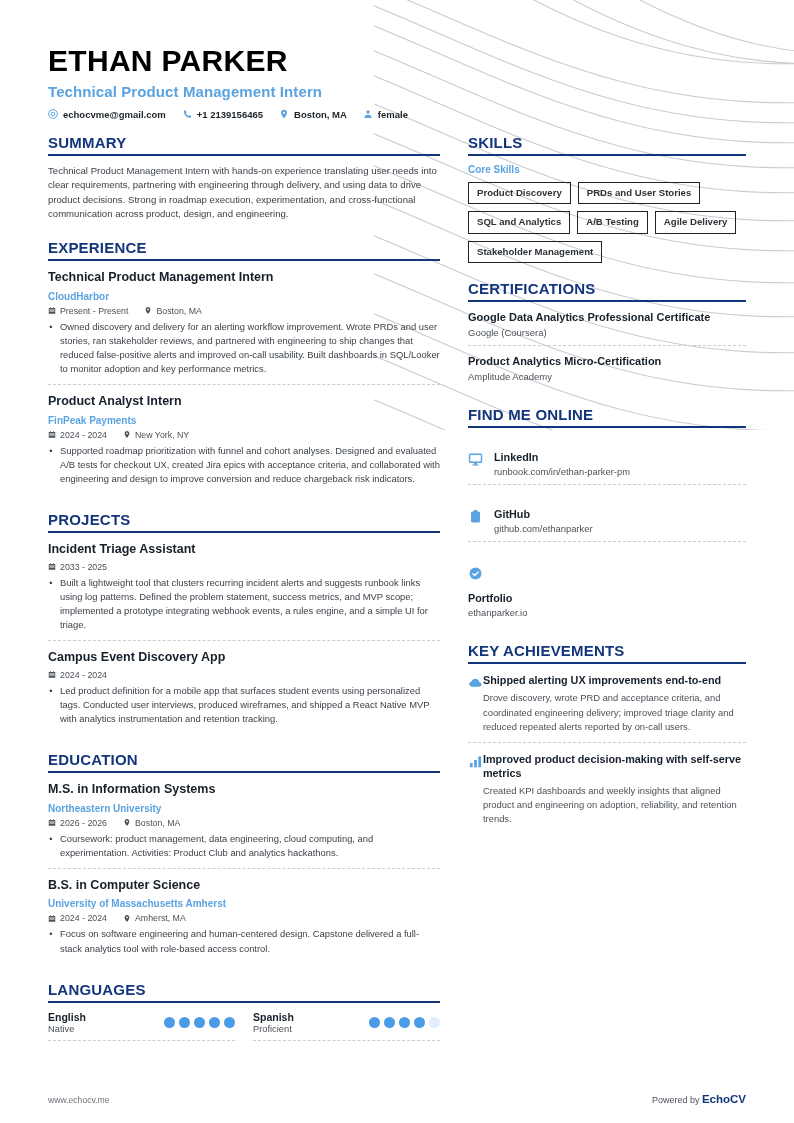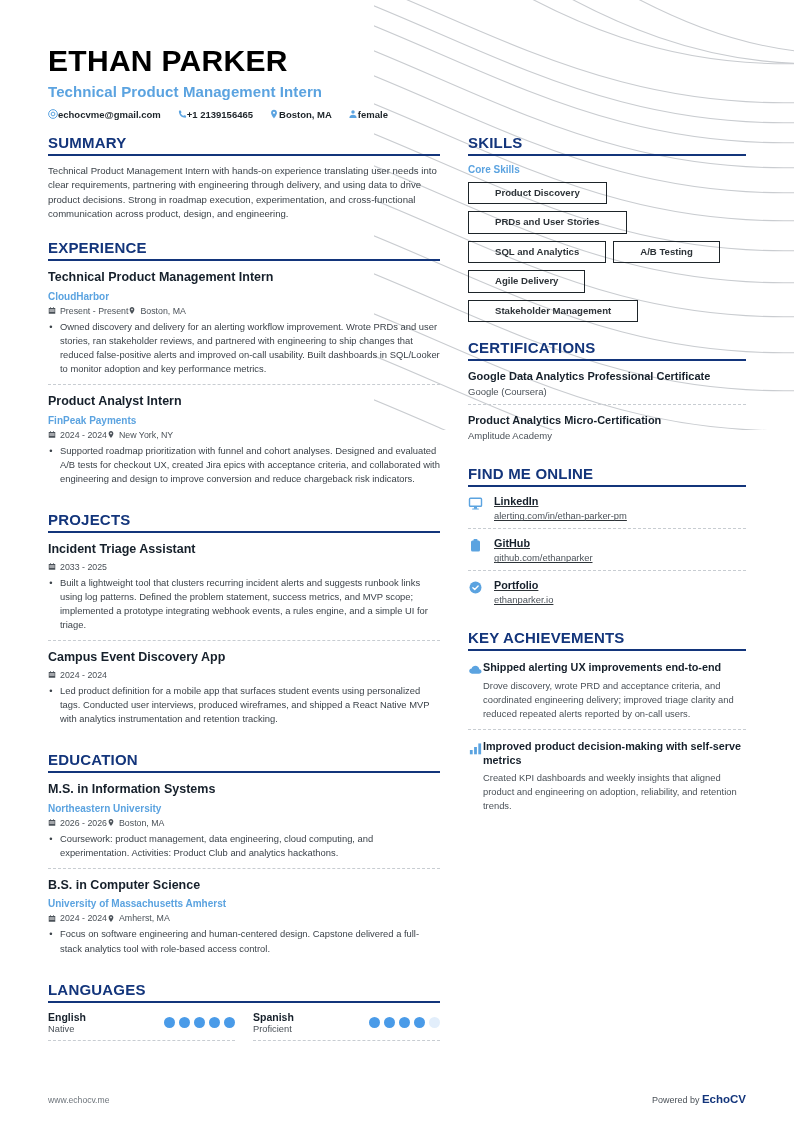--- a/index.html
+++ b/index.html
@@ -18,7 +18,7 @@
   .name { font-size: 30px; font-weight: bold; letter-spacing: .3px; color: #000; line-height: 1.12; }
   .role { font-size: 15px; font-weight: bold; color: #5BA3E0; margin-top: 5px; letter-spacing: .1px; }
   .contact { display: flex; align-items: center; flex-wrap: wrap; gap: 4px; margin-top: 9px; }
-  .contact .item { display: inline-flex; align-items: center; font-size: 9.5px; font-weight: bold; color: #1d2429; margin-right: 12px; }
+  .contact .item { display: inline-flex; align-items: center; gap: 5px; font-size: 9.5px; font-weight: bold; color: #1d2429; margin-right: 12px; }
   .contact .ic { width: 10px; height: 10px; display: inline-block; flex: none; }
   .contact .ic svg { display: block; width: 10px; height: 10px; }
 

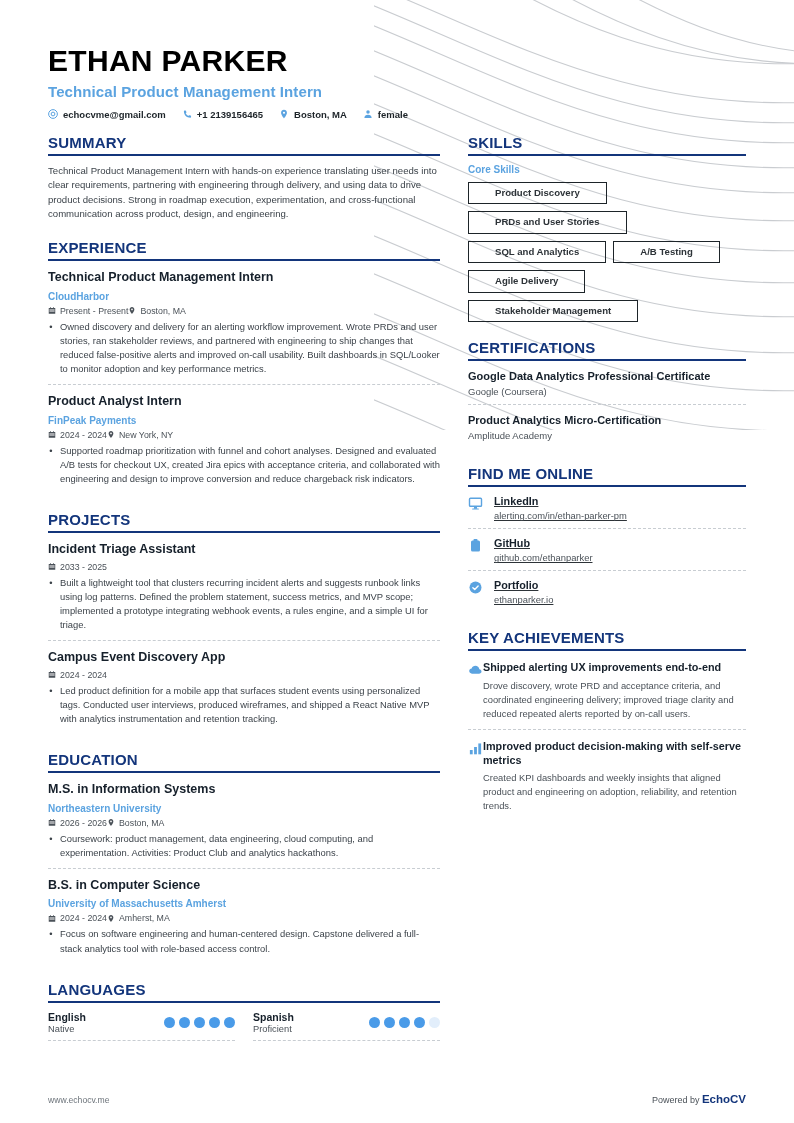--- a/index.html
+++ b/index.html
@@ -61,7 +61,7 @@
   
   .sub-h { font-size: 10px; font-weight: bold; color: #5BA3E0; margin-top: 8px; }
   .chips { display: flex; flex-wrap: wrap; gap: 7px; margin-top: 7px; }
-  .chip { border: 1px solid #1d2429; padding: 5px 26px; font-size: 9.6px; font-weight: bold; color: #2d3338; line-height: 1.1; }
+  .chip { border: 1px solid #1d2429; padding: 5px 8px; font-size: 9.6px; font-weight: bold; color: #2d3338; line-height: 1.1; }
 
   
   .cert { padding-top: 8px; padding-bottom: 7px; border-bottom: 1px dashed #c8cdd2; }

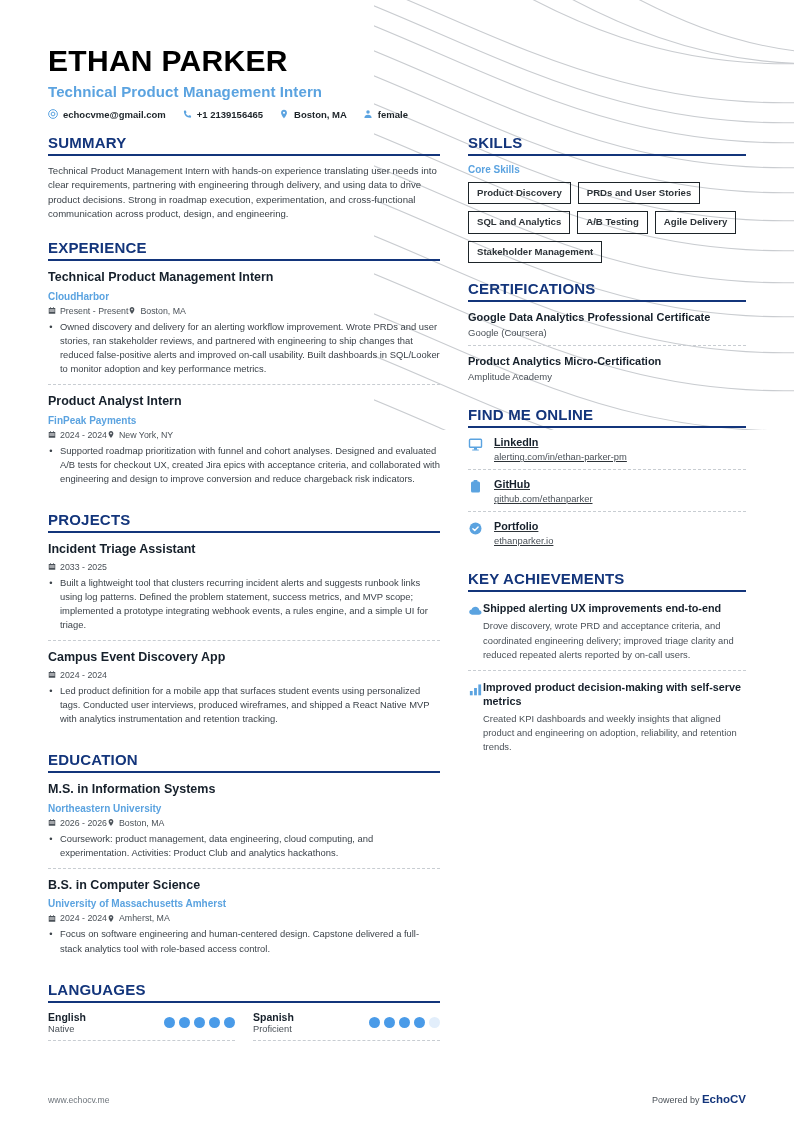--- a/index.html
+++ b/index.html
@@ -40,7 +40,7 @@
   .entry:last-child { border-bottom: none; }
   .entry-title { font-size: 12.5px; font-weight: bold; color: #16202b; line-height: 1.25; }
   .entry-org { font-size: 10px; font-weight: bold; color: #5BA3E0; margin-top: 5px; }
-  .meta { display: flex; align-items: center; margin-top: 4px; }
+  .meta { display: flex; align-items: center; gap: 16px; margin-top: 4px; }
   .meta .m { display: inline-flex; align-items: center; gap: 4px; font-size: 8.8px; color: #4a5158; }
   .meta .ic { width: 8px; height: 9px; flex: none; }
   .meta .ic svg { display: block; width: 8px; height: 9px; }

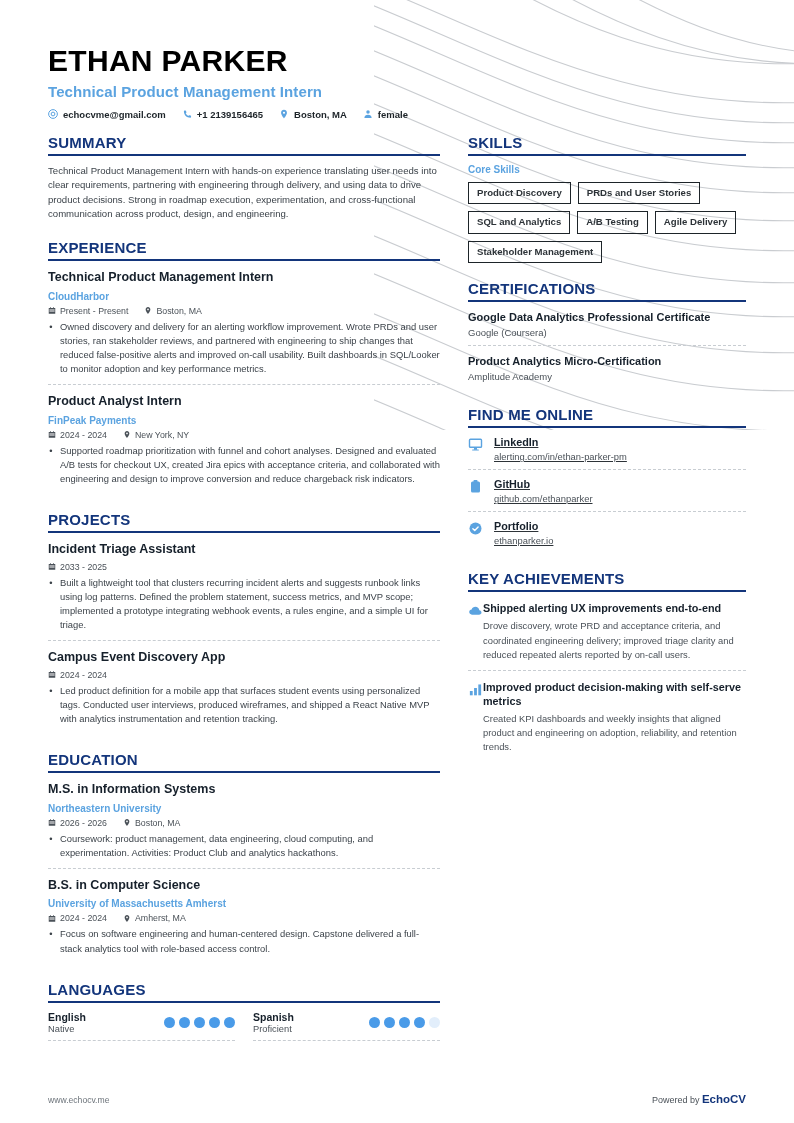--- a/index.html
+++ b/index.html
@@ -70,7 +70,7 @@
   .cert-s { font-size: 9.5px; color: #4a5158; margin-top: 3px; }
 
   
-  .lnk { display: flex; gap: 11px; padding-top: 8px; padding-bottom: 7px; border-bottom: 1px dashed #c8cdd2; align-items: flex-start; text-decoration: underline; }
+  .lnk { display: flex; gap: 11px; padding-top: 23px; padding-bottom: 7px; border-bottom: 1px dashed #c8cdd2; align-items: flex-start; }
   .lnk:last-child { border-bottom: none; }
   .lnk .ic { width: 15px; height: 15px; flex: none; margin-top: 1px; }
   .lnk .ic svg { display: block; width: 15px; height: 15px; }

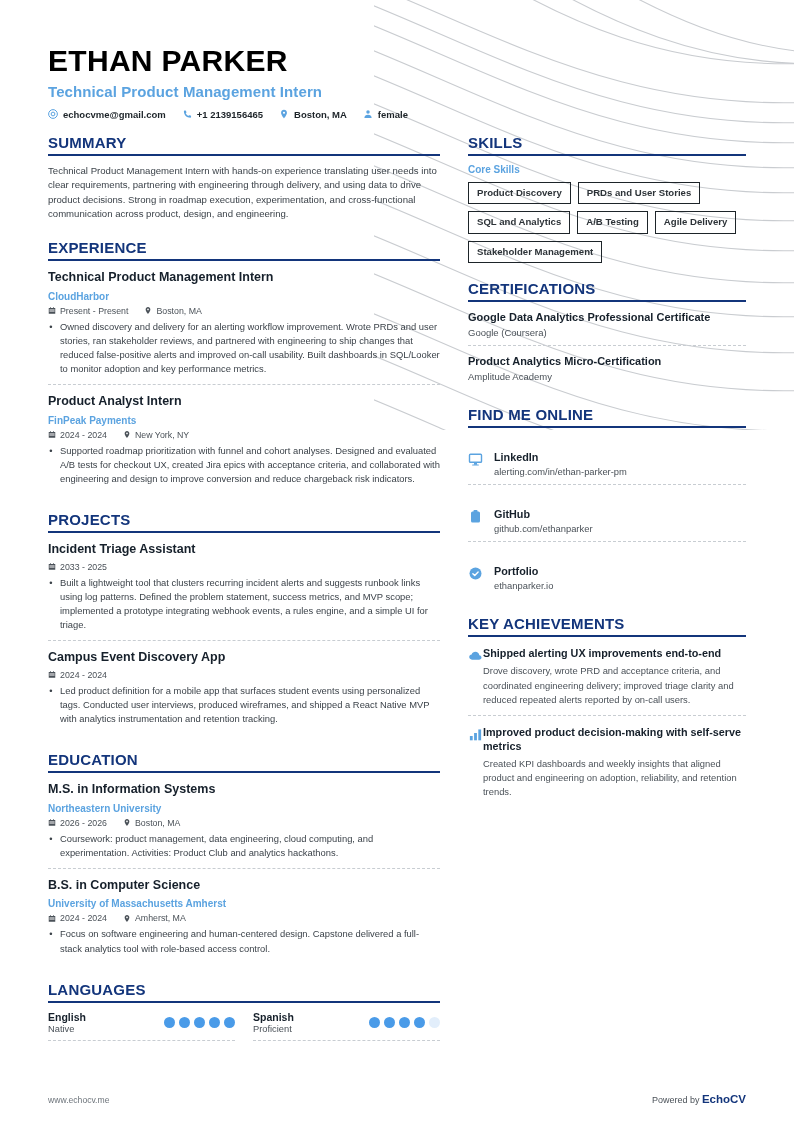--- a/index.html
+++ b/index.html
@@ -461,7 +461,7 @@
           </span>
           <span>
             <span class="lnk-t" style="display:block">LinkedIn</span>
-            <span class="lnk-u" style="display:block">alerting.com/in/ethan-parker-pm</span>
+            <span class="lnk-u" style="display:block">runbook.com/in/ethan-parker-pm</span>
           </span>
         </div>
 

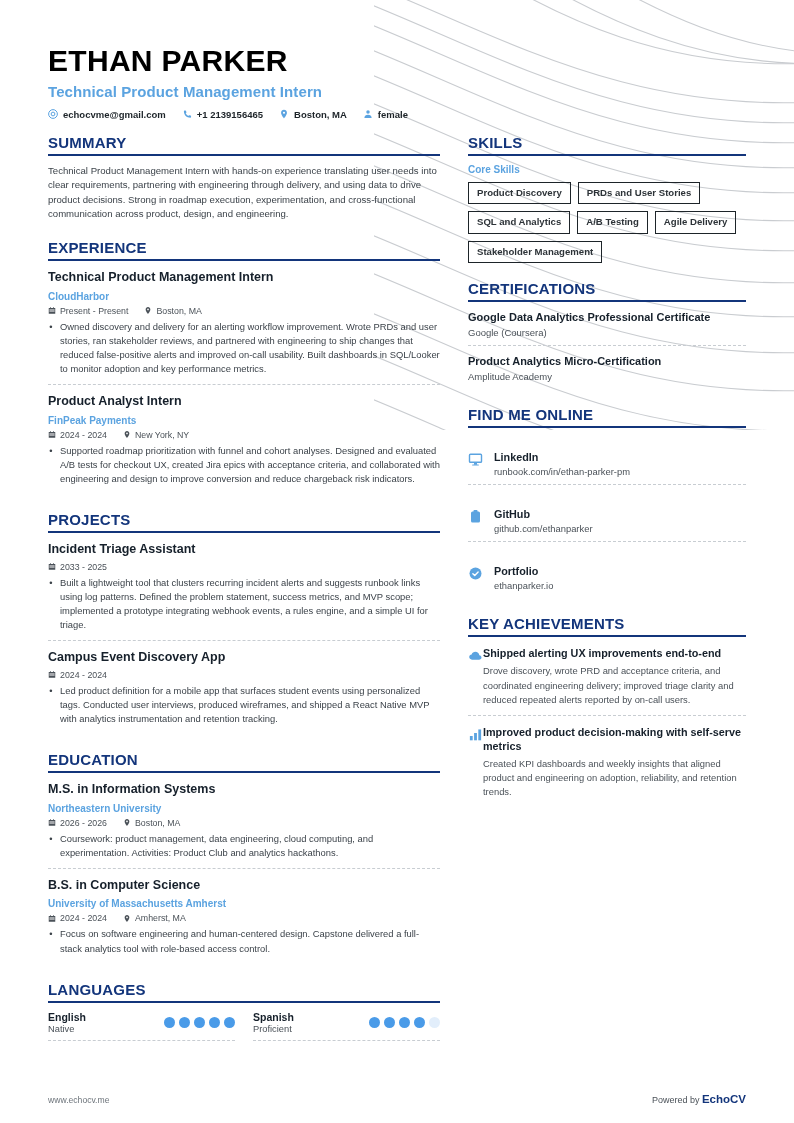--- a/index.html
+++ b/index.html
@@ -71,7 +71,7 @@
 
   
   .lnk { display: flex; gap: 11px; padding-top: 23px; padding-bottom: 7px; border-bottom: 1px dashed #c8cdd2; align-items: flex-start; }
-  .lnk:last-child { border-bottom: none; }
+  .lnk:last-child { border-bottom: none; flex-direction: column; }
   .lnk .ic { width: 15px; height: 15px; flex: none; margin-top: 1px; }
   .lnk .ic svg { display: block; width: 15px; height: 15px; }
   .lnk-t { font-size: 10.8px; font-weight: bold; color: #16202b; }

